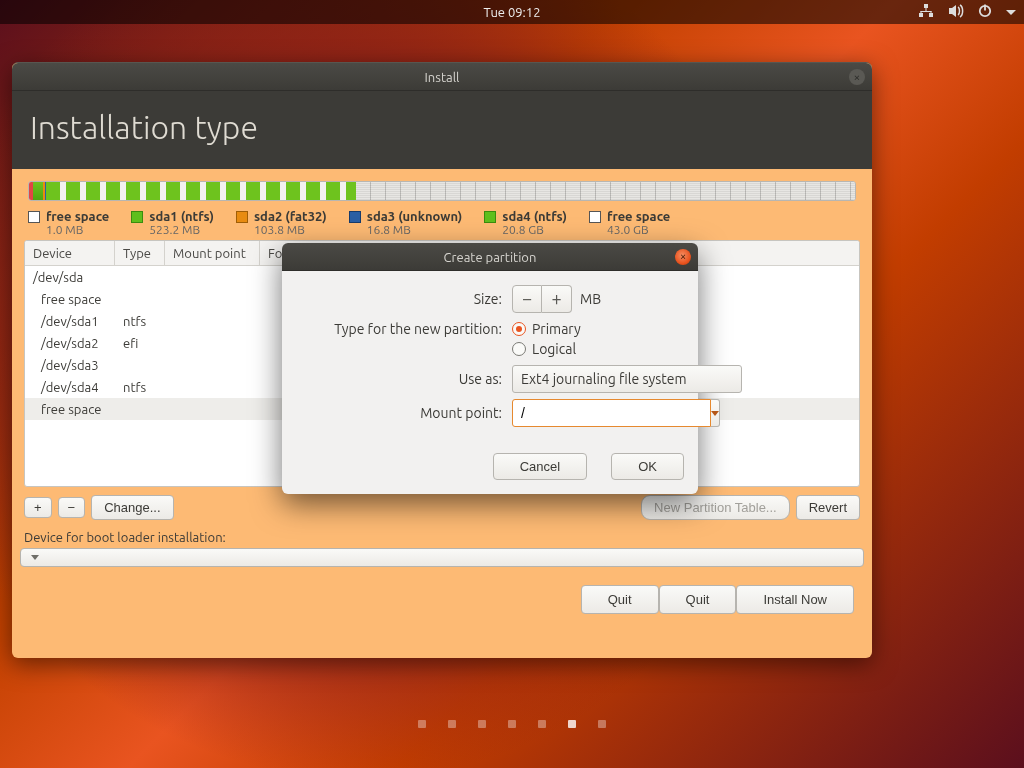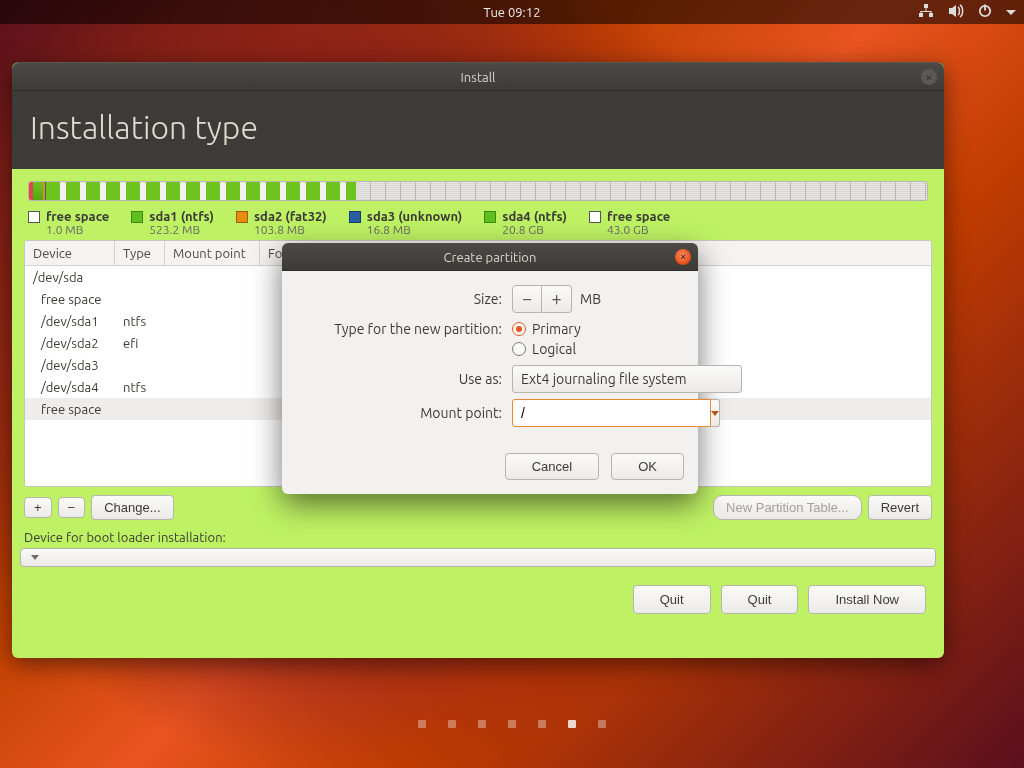--- a/index.html
+++ b/index.html
@@ -17,8 +17,8 @@
   .tray svg { fill:#ddd; }
   
   .window {
-    position:absolute; left:12px; top:62px; width:932px; height:596px;
-    background:#bef264; border-radius:6px; box-shadow:0 6px 24px rgba(0,0,0,0.5);
+    position:absolute; left:12px; top:62px; width:860px; height:596px;
+    background:#fdba74; border-radius:6px; box-shadow:0 6px 24px rgba(0,0,0,0.5);
     border-top:1px solid #585650;
   }
   .titlebar { height:28px; background:linear-gradient(#4b4a45,#3c3b37); border-radius:6px 6px 0 0; color:#d6d4cf; font-size:13px; display:flex; align-items:center; justify-content:center; position:relative; border-bottom:1px solid #2e2d2a;}

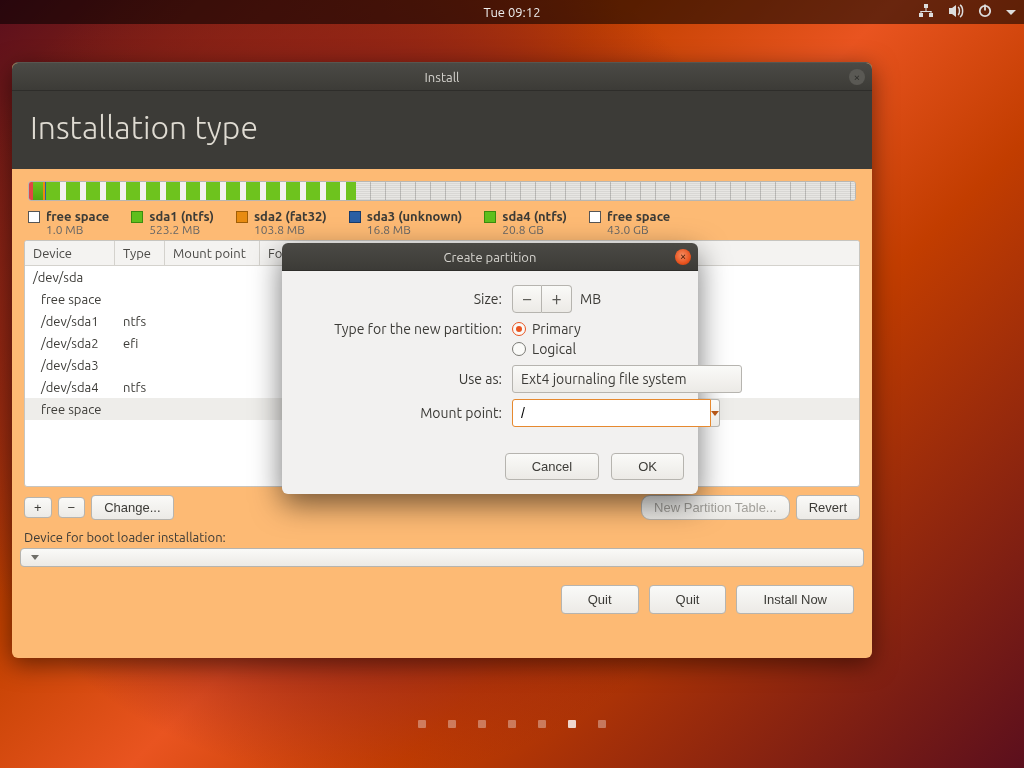--- a/index.html
+++ b/index.html
@@ -107,7 +107,7 @@
   .mount .drop { width:24px; border:1px solid #b6b4af; border-left:none; border-radius:0 3px 3px 0; background:linear-gradient(#fafaf8,#eceae6); display:flex; align-items:center; justify-content:center;}
   .mount .drop .caret{ border-left:4px solid transparent; border-right:4px solid transparent; border-top:5px solid #b55616;}
   .dlgfooter { display:flex; justify-content:flex-end; gap:12px; padding:8px 14px 14px;}
-  .dlgfooter .btn { padding:5px 26px;}
+  .dlgfooter .btn { padding:5px 26px;margin-left:12px;}
 </style>
 </head>
 <body>

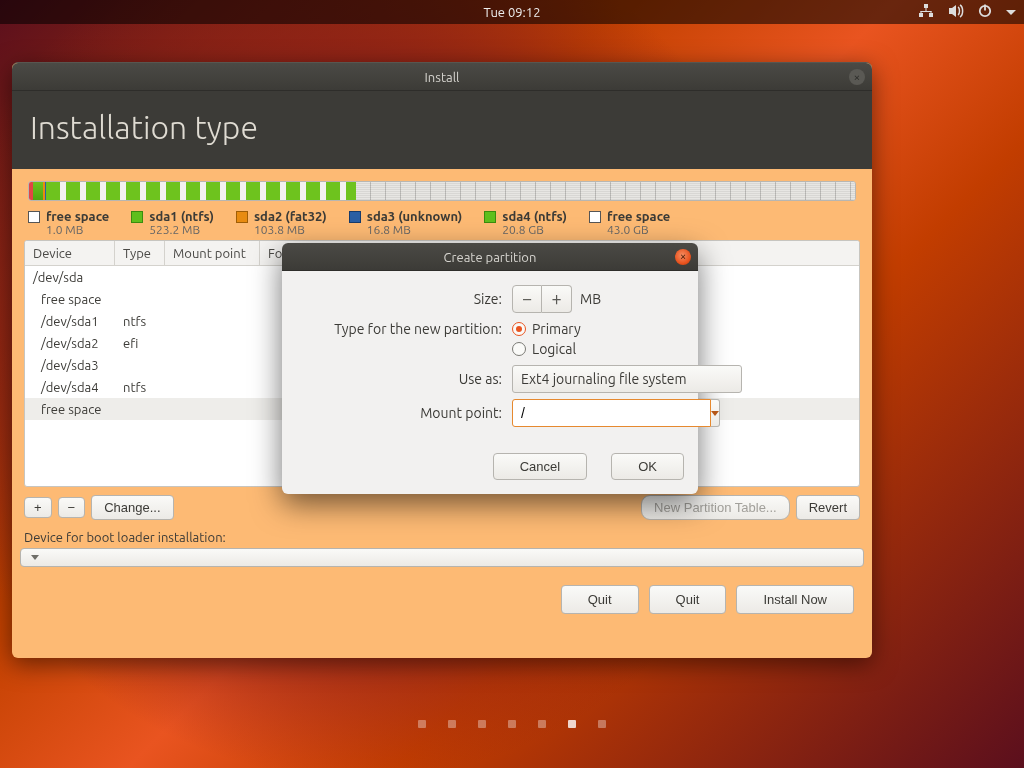--- a/index.html
+++ b/index.html
@@ -70,7 +70,7 @@
   .combo { border:1px solid #b6b4af; border-radius:4px; background:linear-gradient(#fafaf8,#eceae6); padding:6px 10px; font-size:13px; display:flex; justify-content:space-between; align-items:center;}
   .combo .caret { border-left:4px solid transparent; border-right:4px solid transparent; border-top:5px solid #6f6e69;}
   
-  .footer { display:flex; gap:10px; justify-content:flex-end; padding:18px 10px 0;}
+  .footer { display:flex; justify-content:flex-end; padding:18px 10px 0;}
   .footer .btn { padding:6px 26px;}
   
   .dots { position:absolute; left:0; right:0; bottom:40px; display:flex; gap:22px; justify-content:center;}

